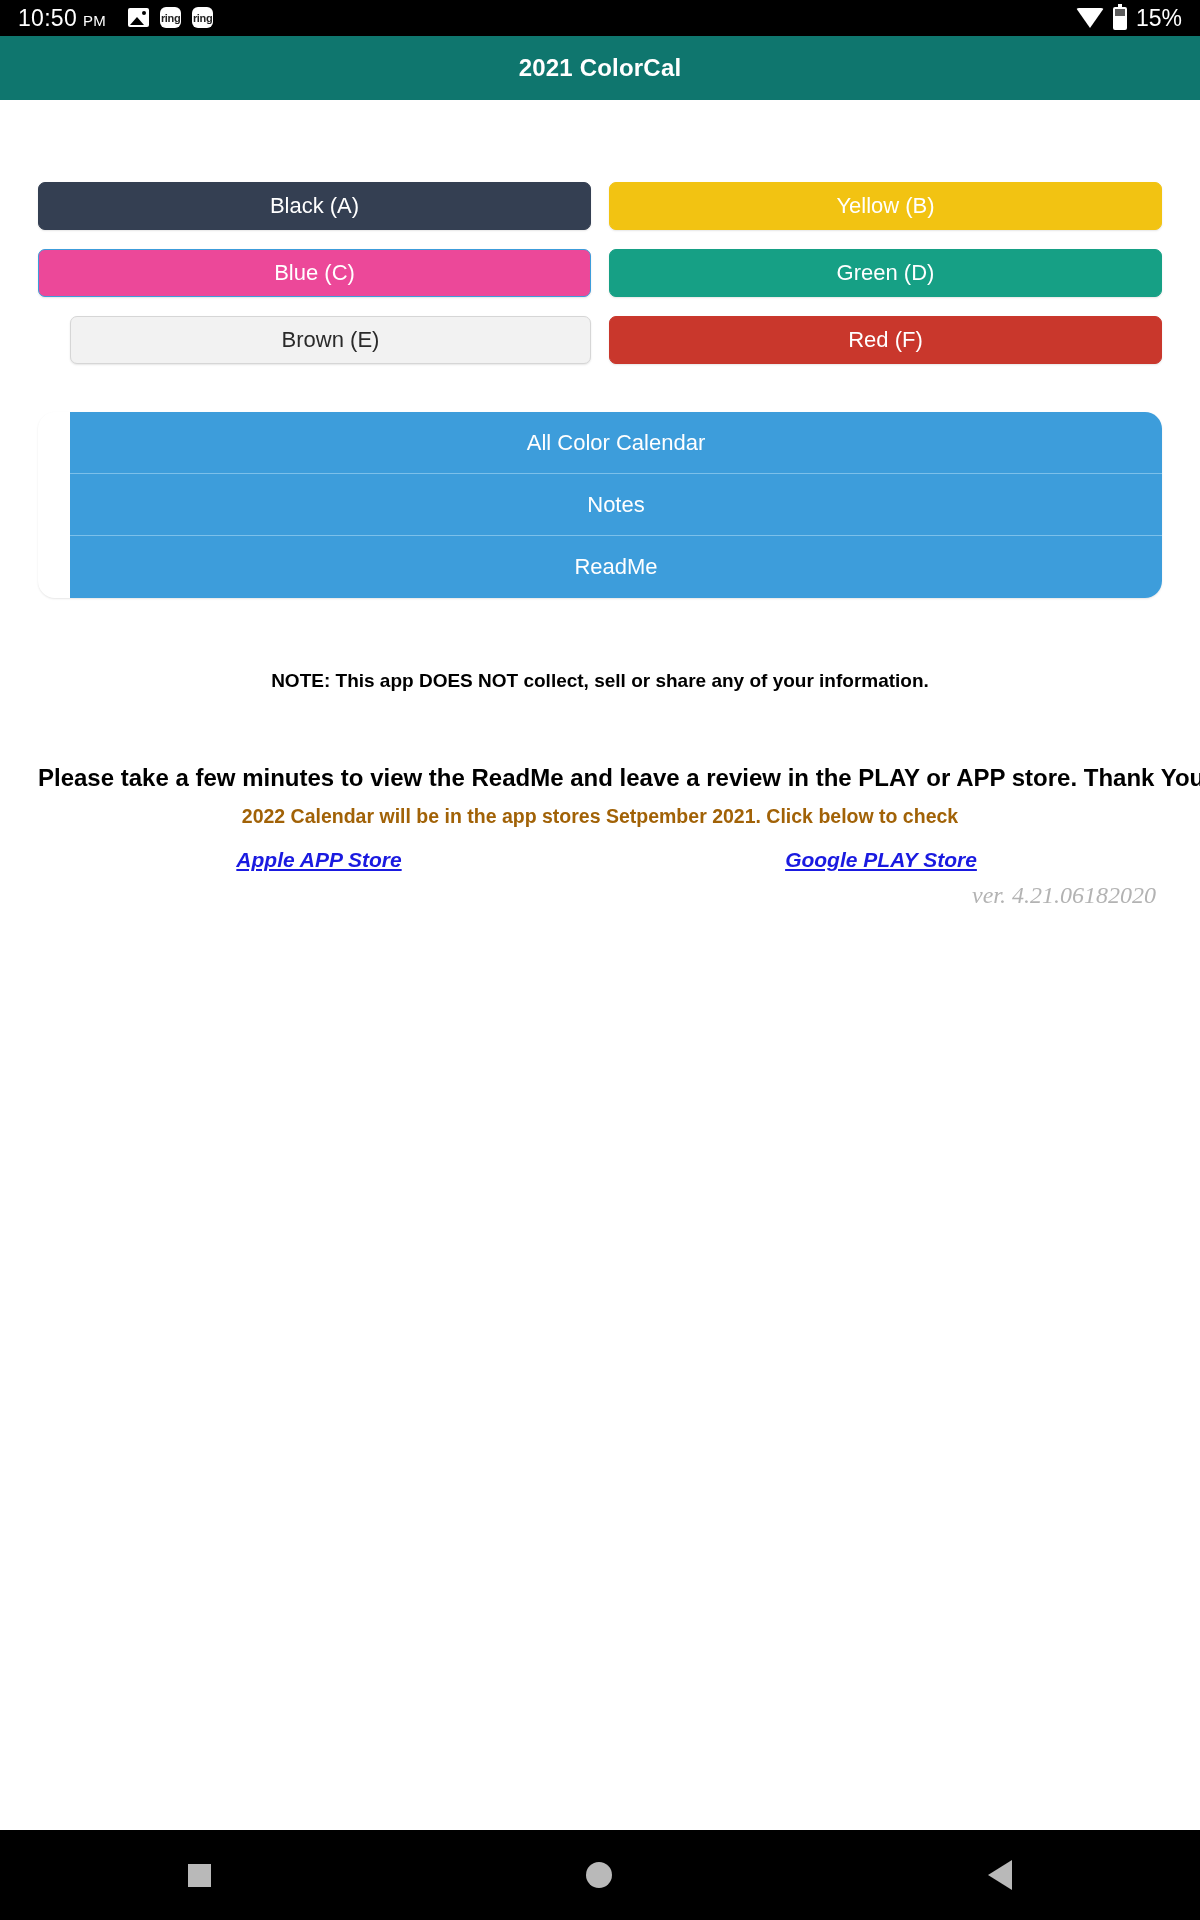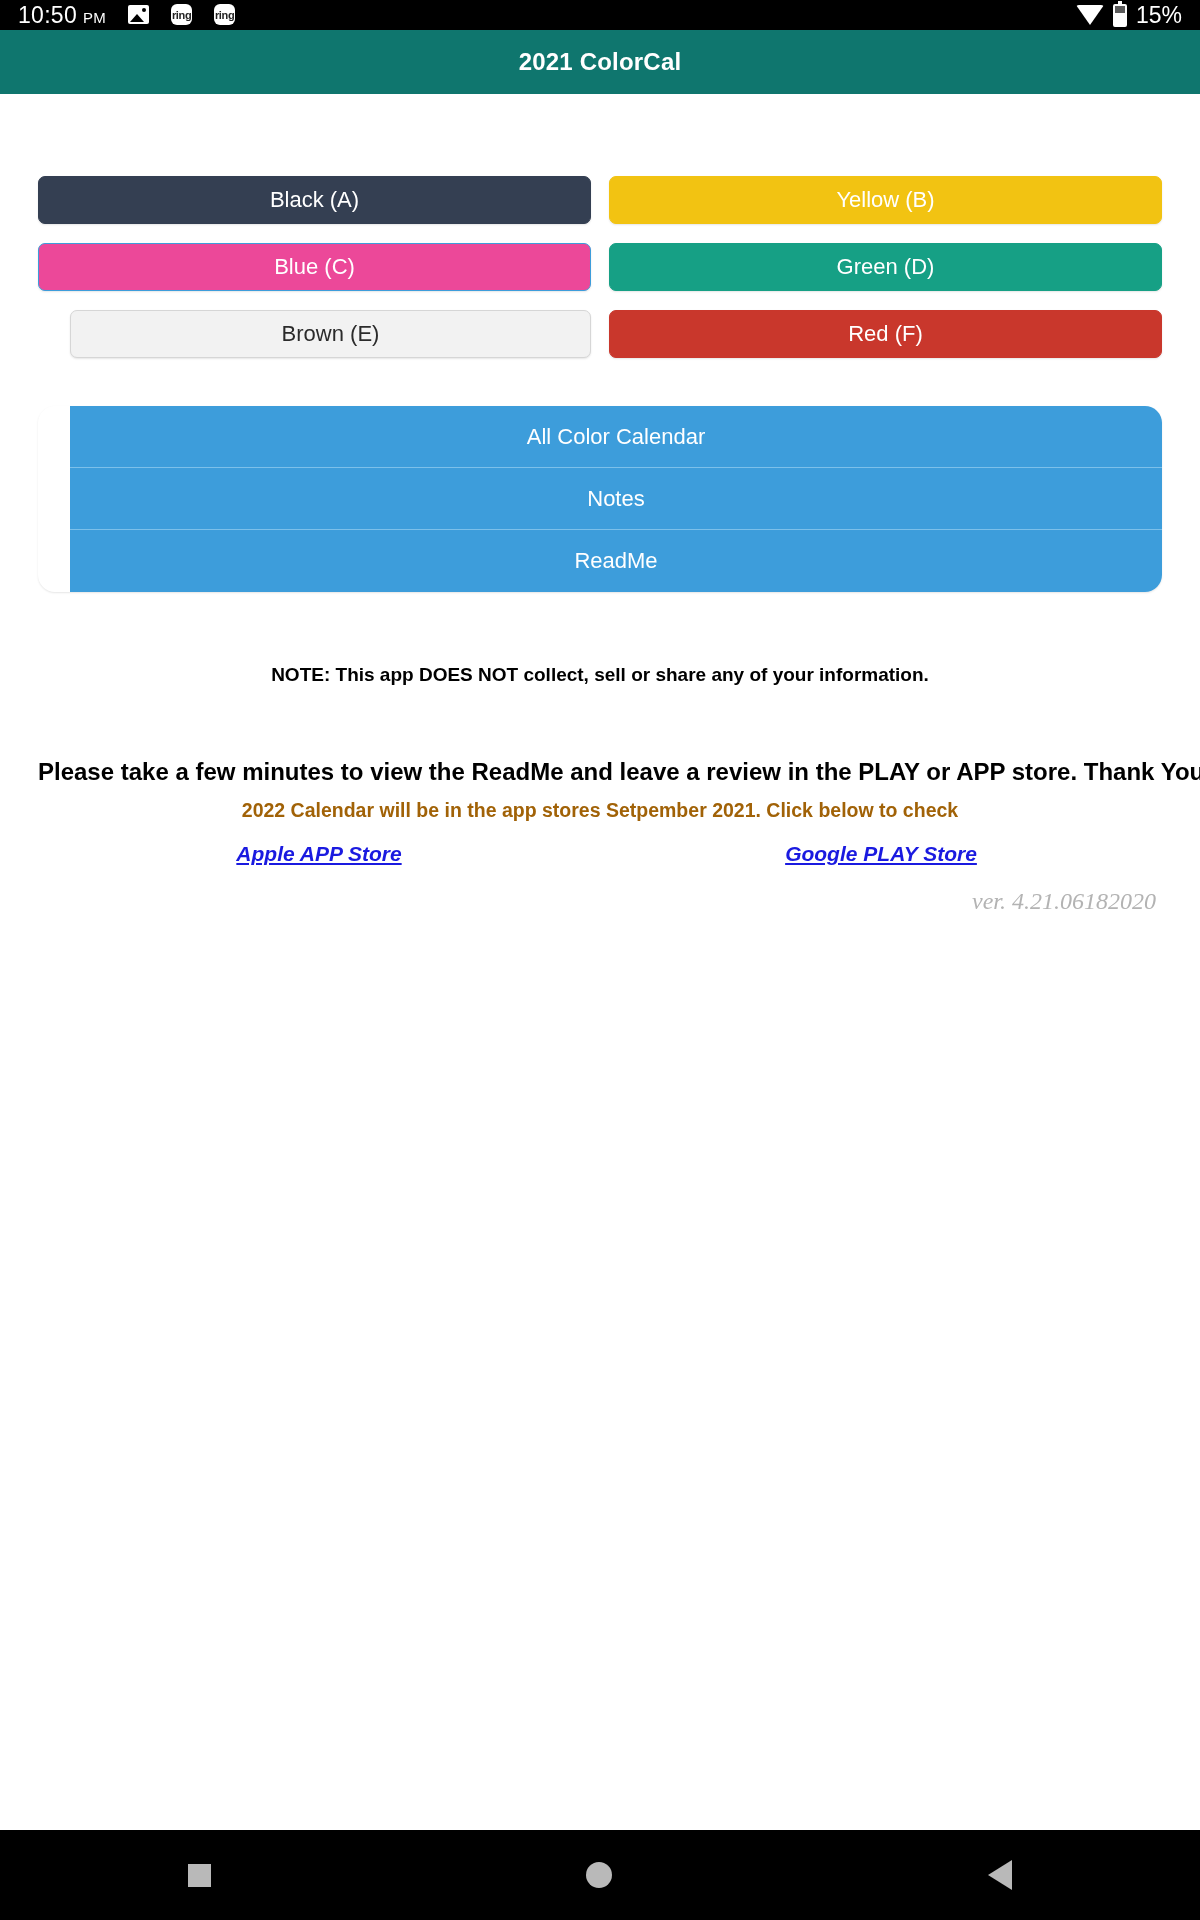--- a/index.html
+++ b/index.html
@@ -23,7 +23,7 @@
 
   
   .status-bar {
-    height: 30px;
+    height: 36px;
     background: #000000;
     color: #ffffff;
     display: flex;

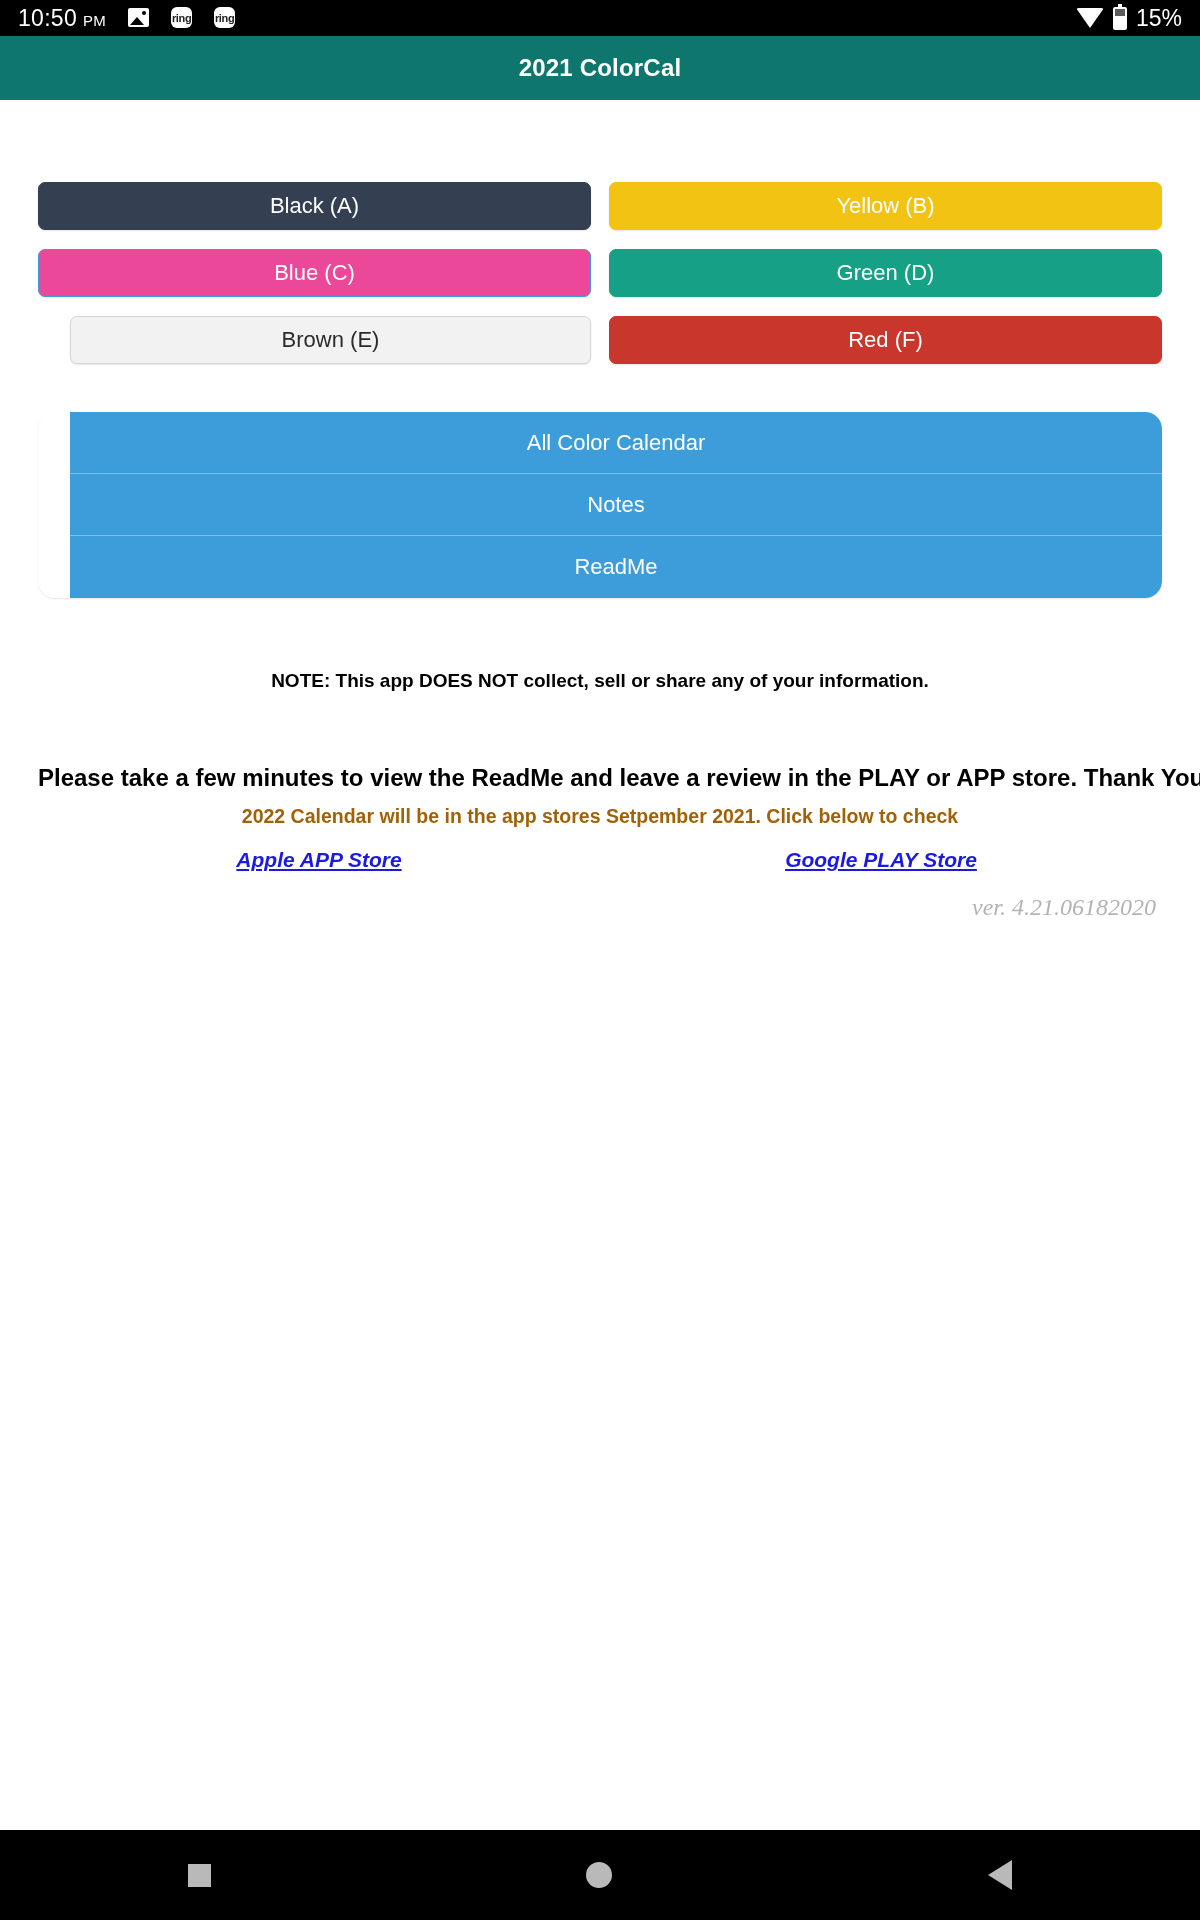--- a/index.html
+++ b/index.html
@@ -52,7 +52,7 @@
   .status-icons-left {
     display: flex;
     align-items: center;
-    gap: 22px;
+    gap: 11px;
     margin-left: 10px;
     transform: translateY(1px);
   }

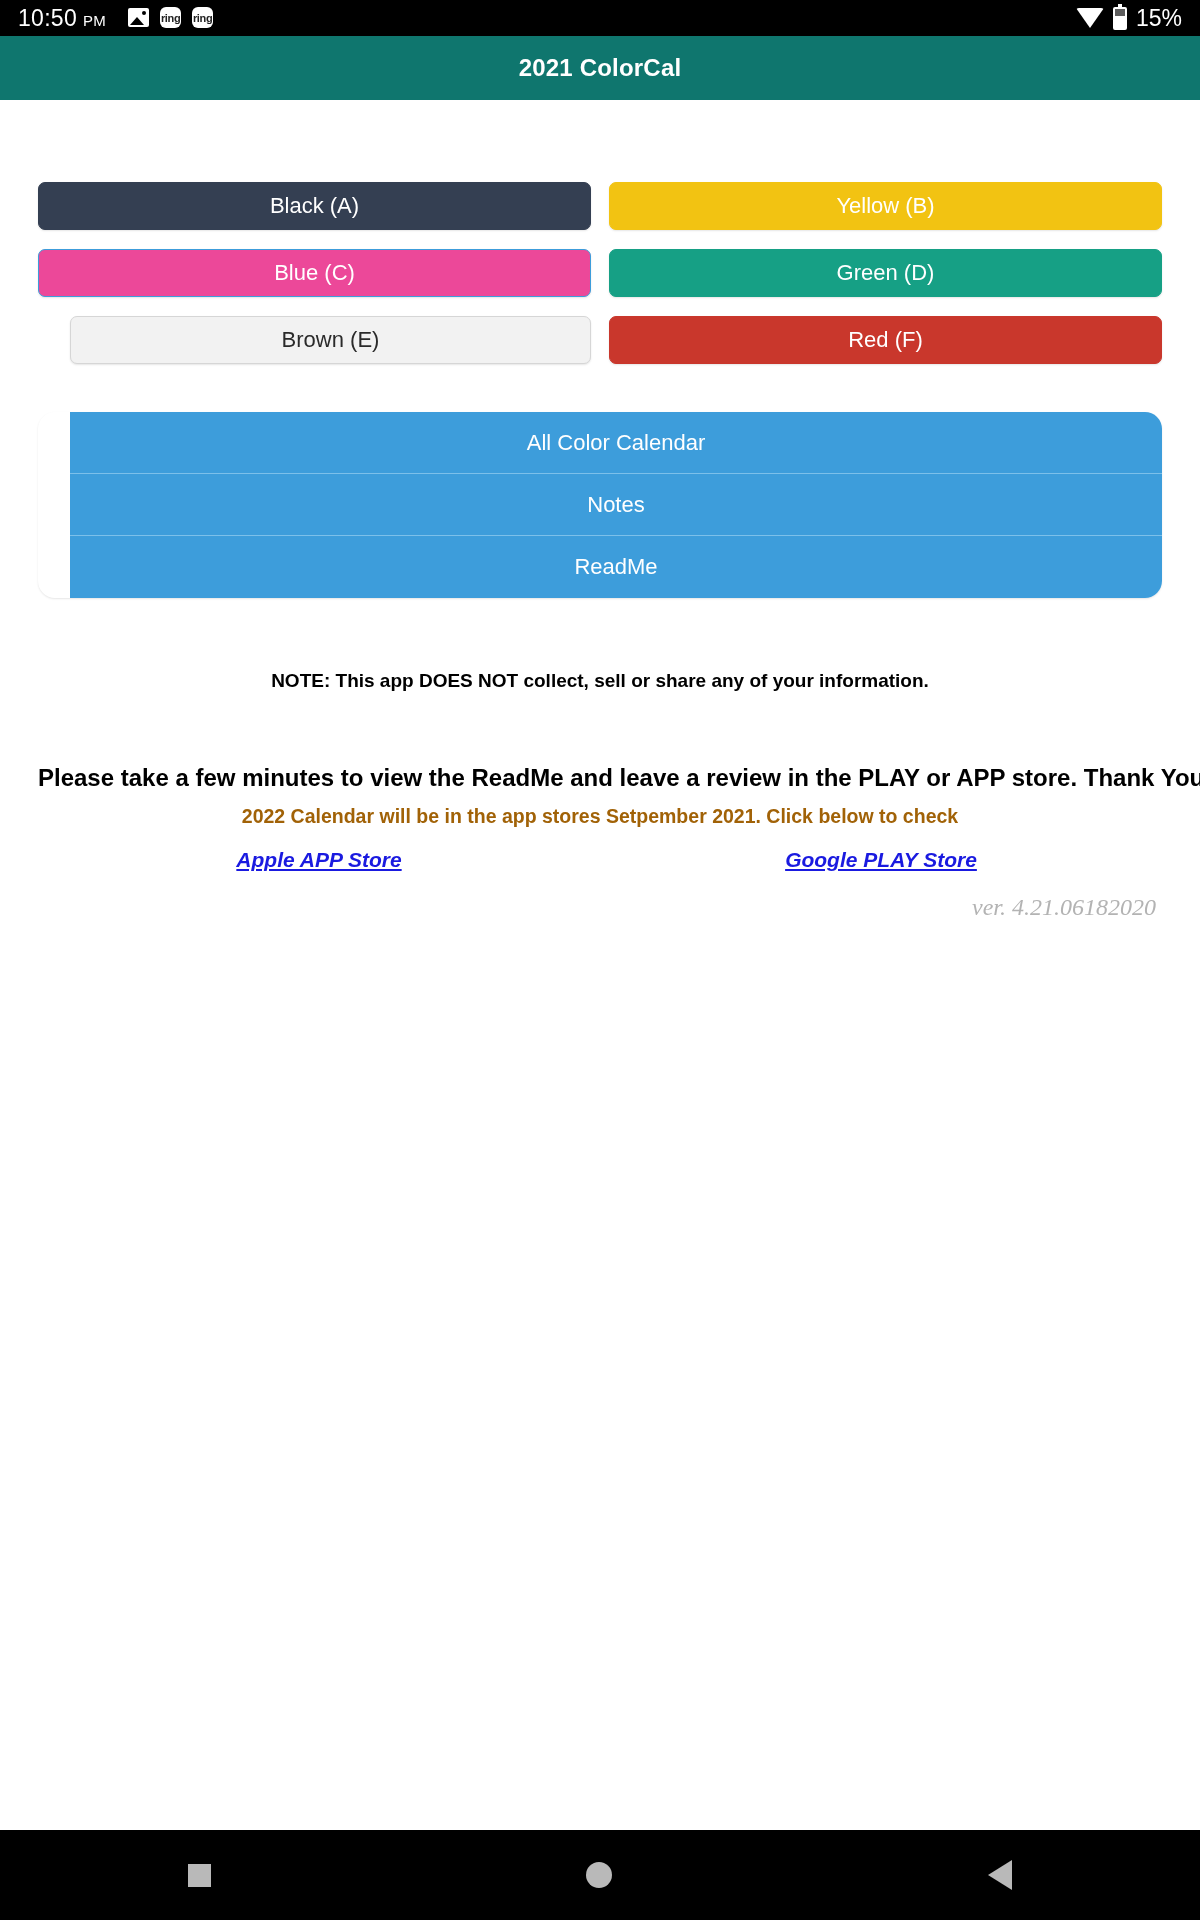--- a/index.html
+++ b/index.html
@@ -240,7 +240,7 @@
   }
 
   .version {
-    margin-top: 22px;
+    margin-top: 10px;
     text-align: right;
     padding-right: 6px;
     font-family: "Liberation Serif", serif;

